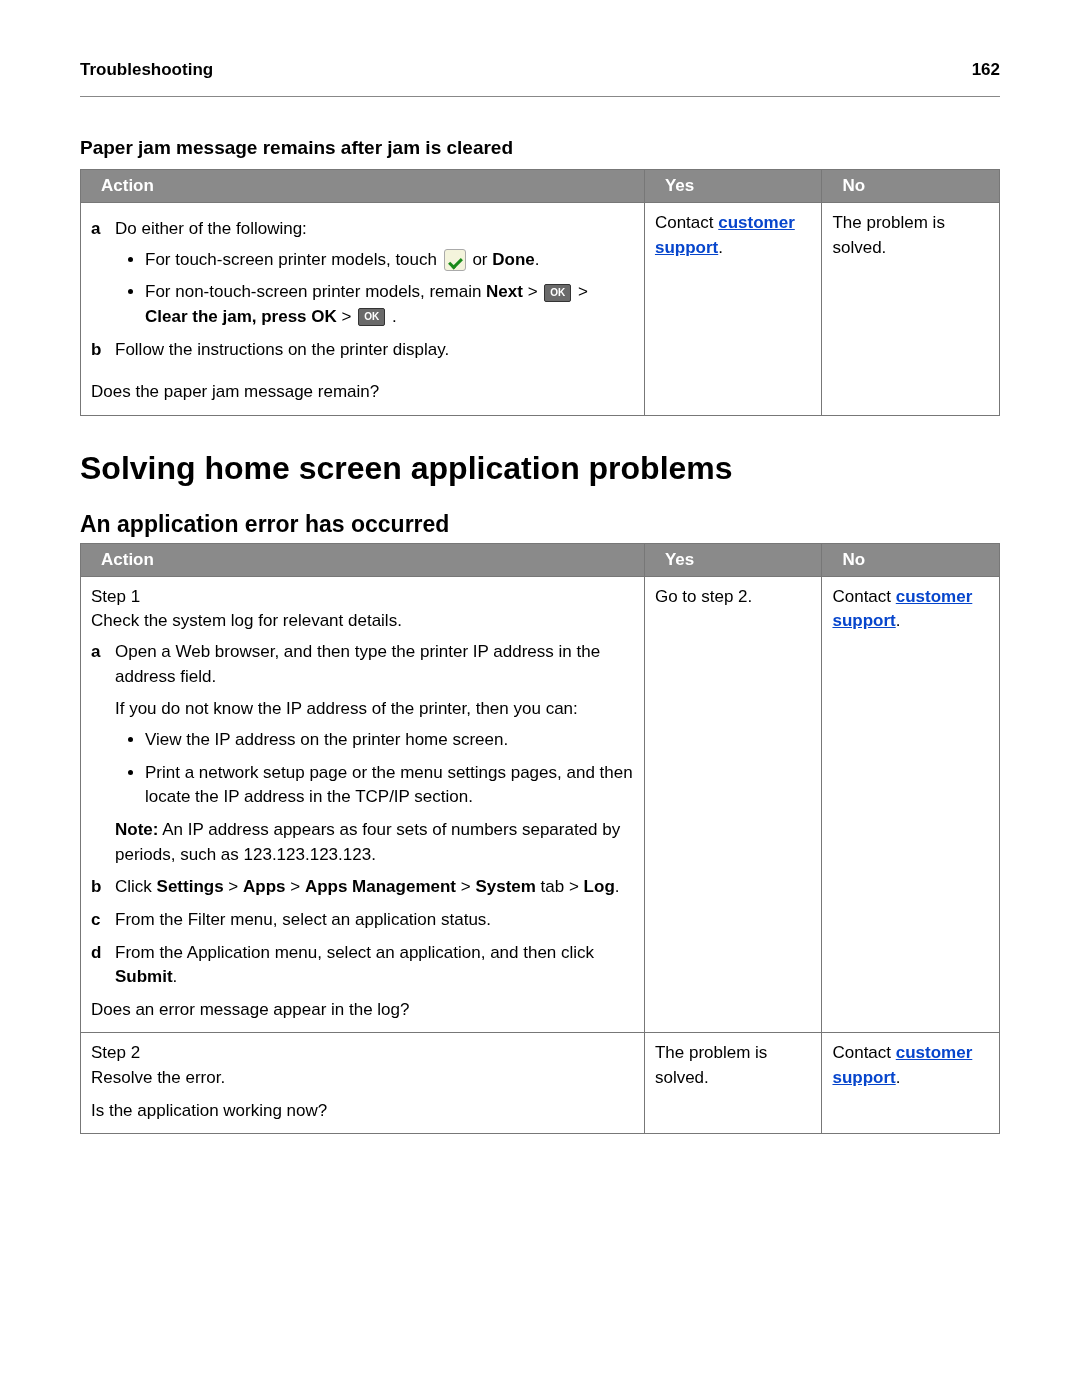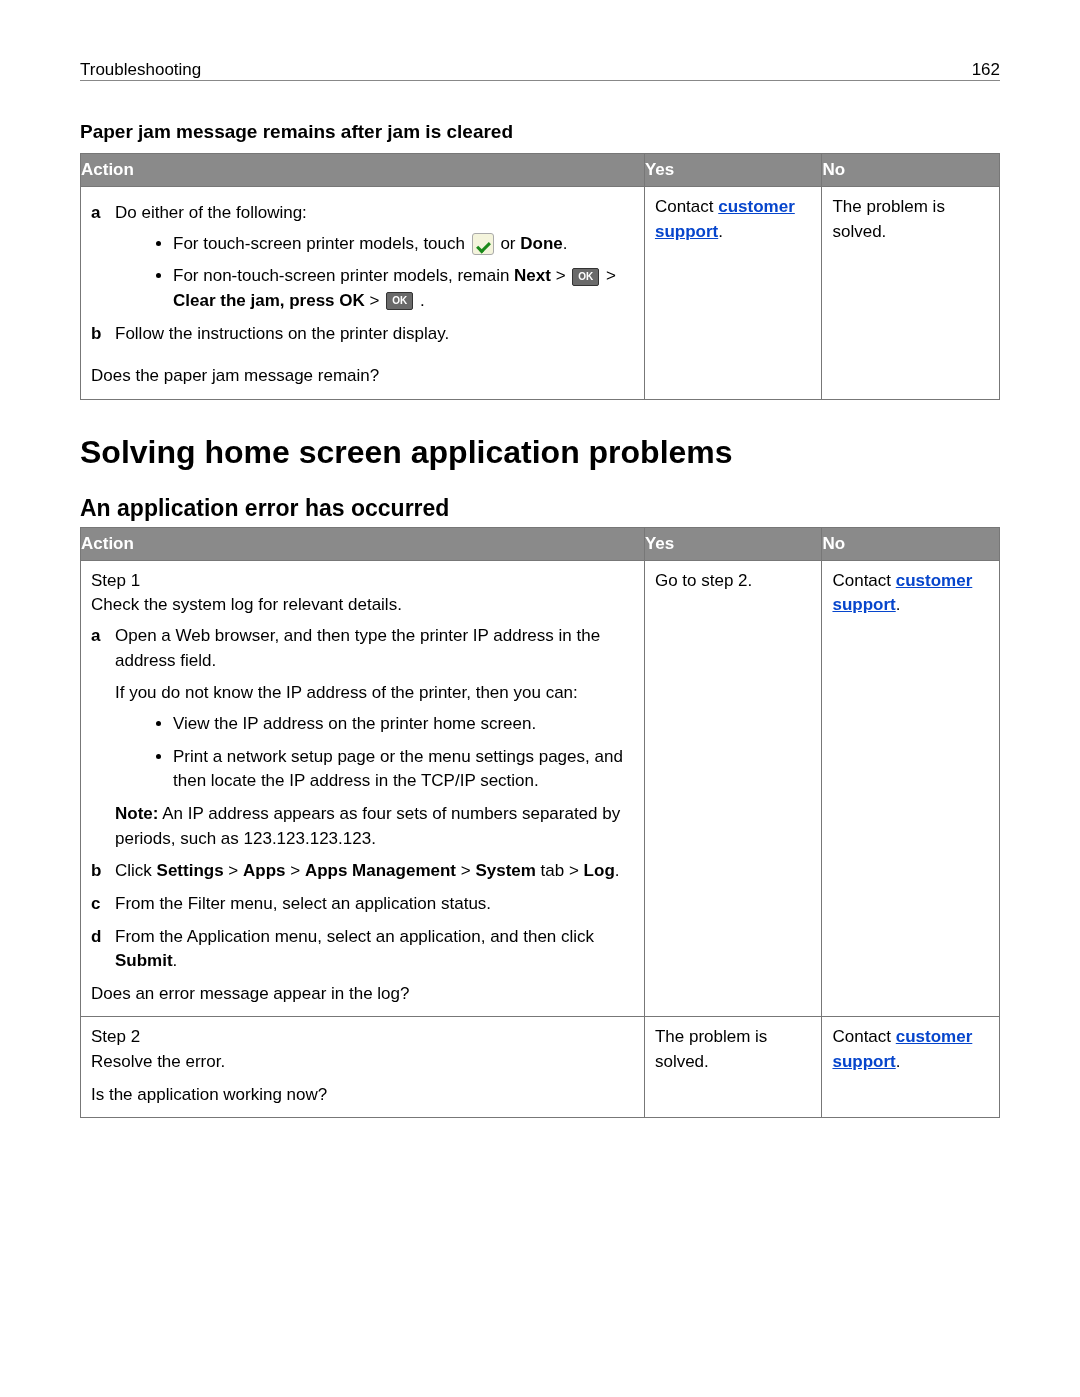--- a/index.html
+++ b/index.html
@@ -17,8 +17,9 @@
     justify-content: space-between;
     font-size: 17px;
     border-bottom: 1px solid #888;
-    padding-bottom: 0;
+    padding-bottom: 16px;
     margin-bottom: 40px;
+    font-weight: bold;
   }
   h1 {
     font-size: 32px;

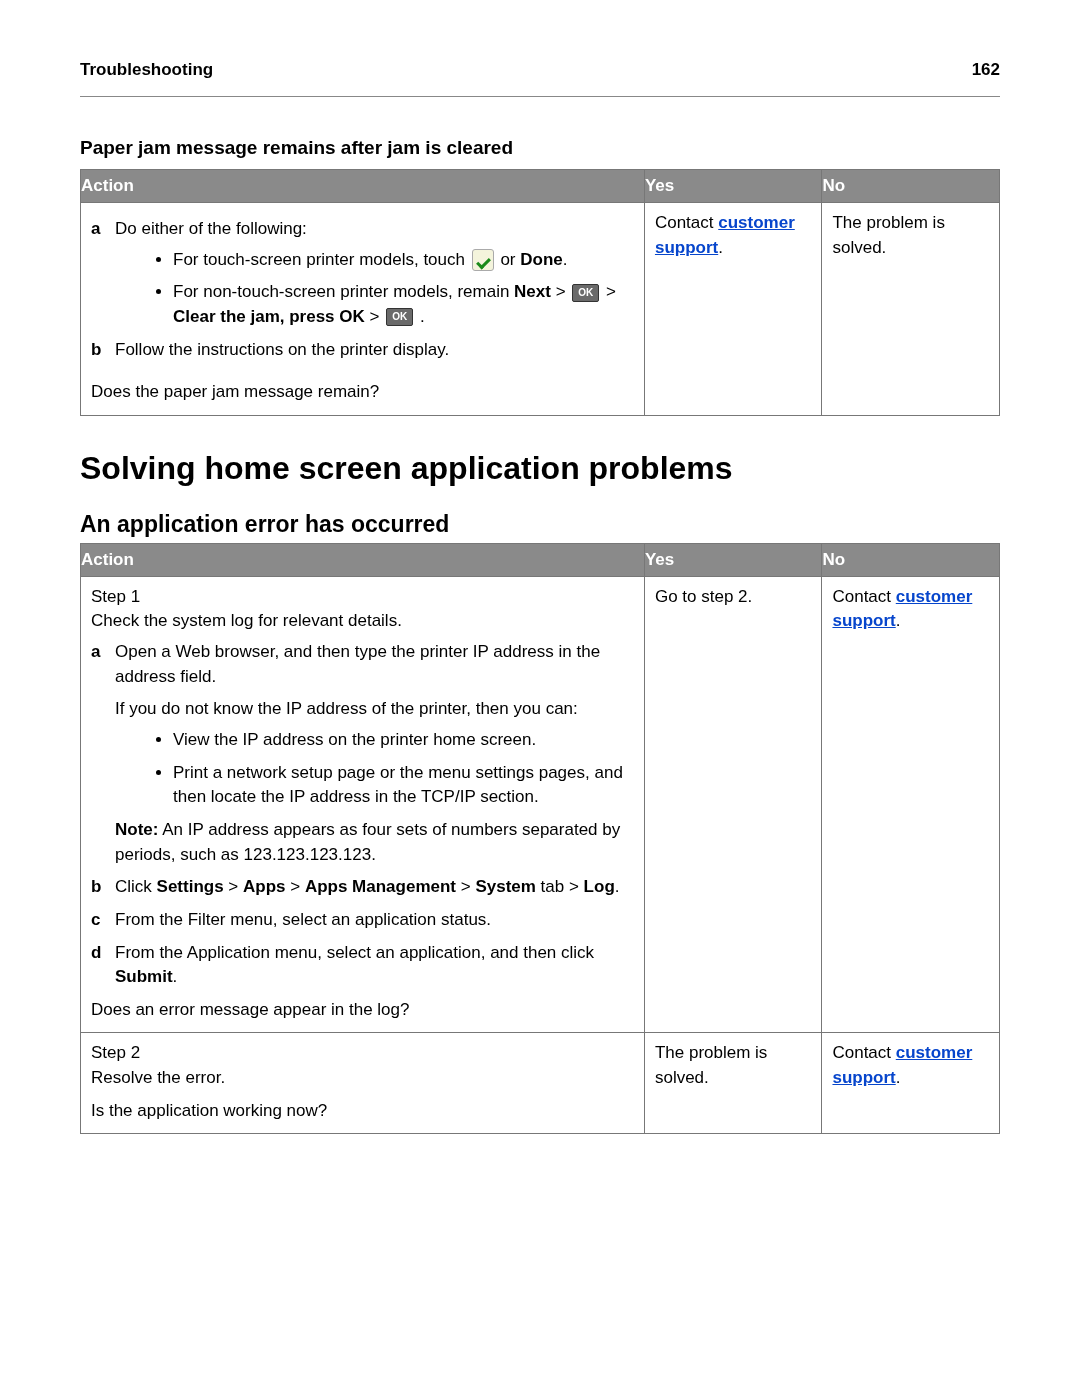--- a/index.html
+++ b/index.html
@@ -46,7 +46,7 @@
     color: #fff;
     font-weight: bold;
     text-align: left;
-    padding: 6px 0;
+    padding: 6px 20px;
     border: 1px solid #777;
     font-size: 17px;
   }

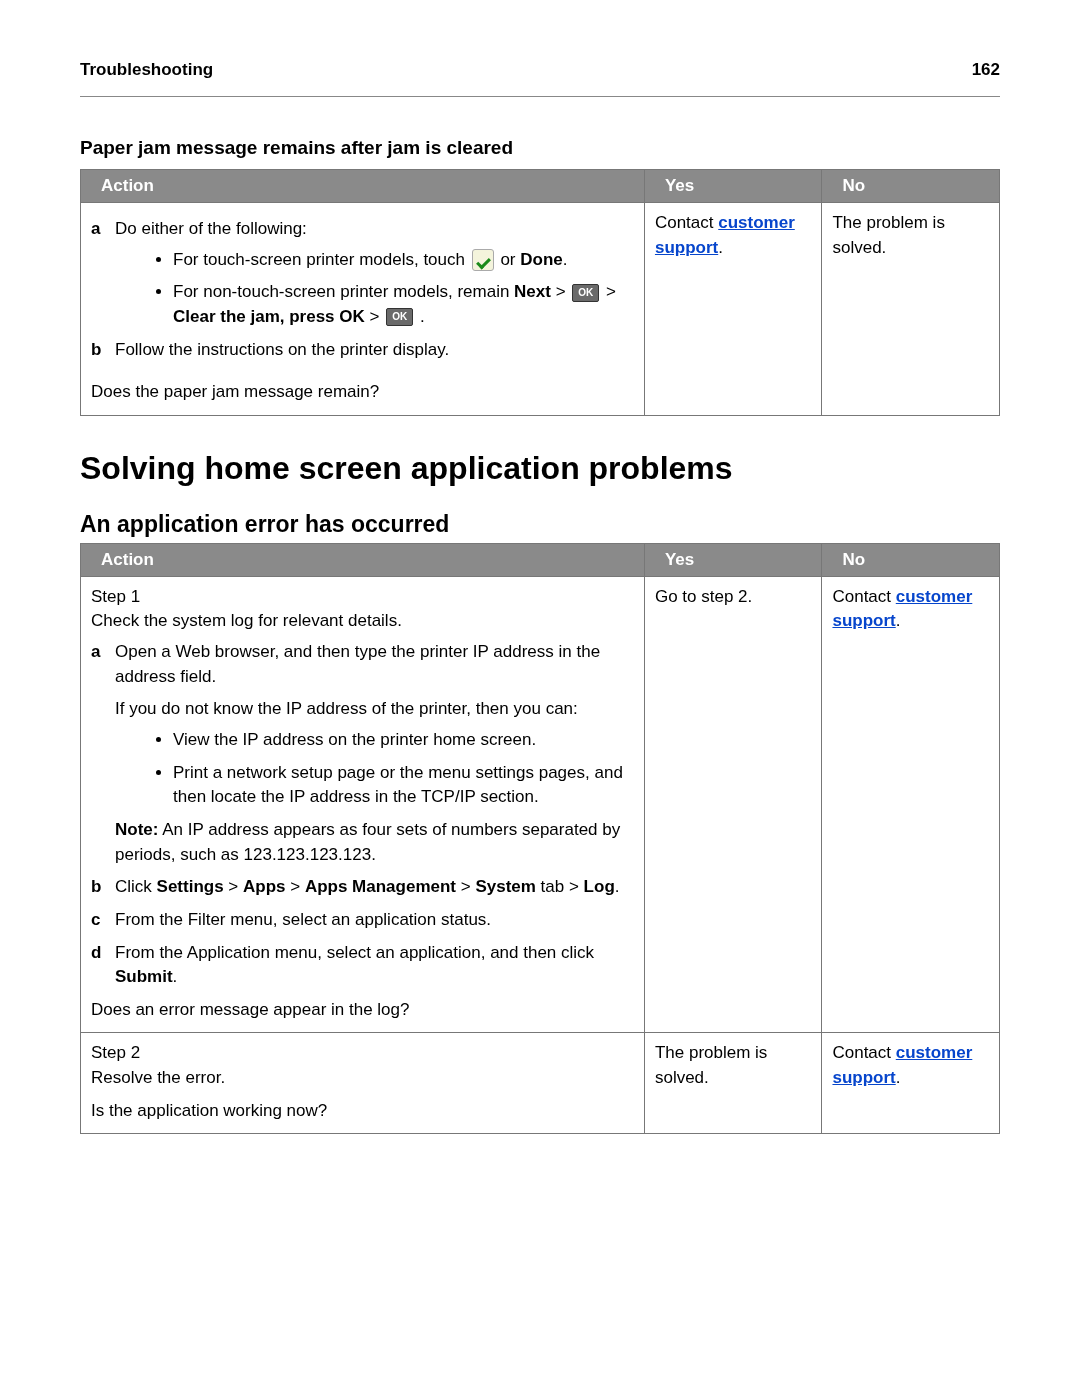--- a/index.html
+++ b/index.html
@@ -90,7 +90,6 @@
   }
   ul.bullets > li {
     margin-bottom: 8px;
-    margin-left: 28px;
   }
   .icon-ok {
     display: inline-block;

